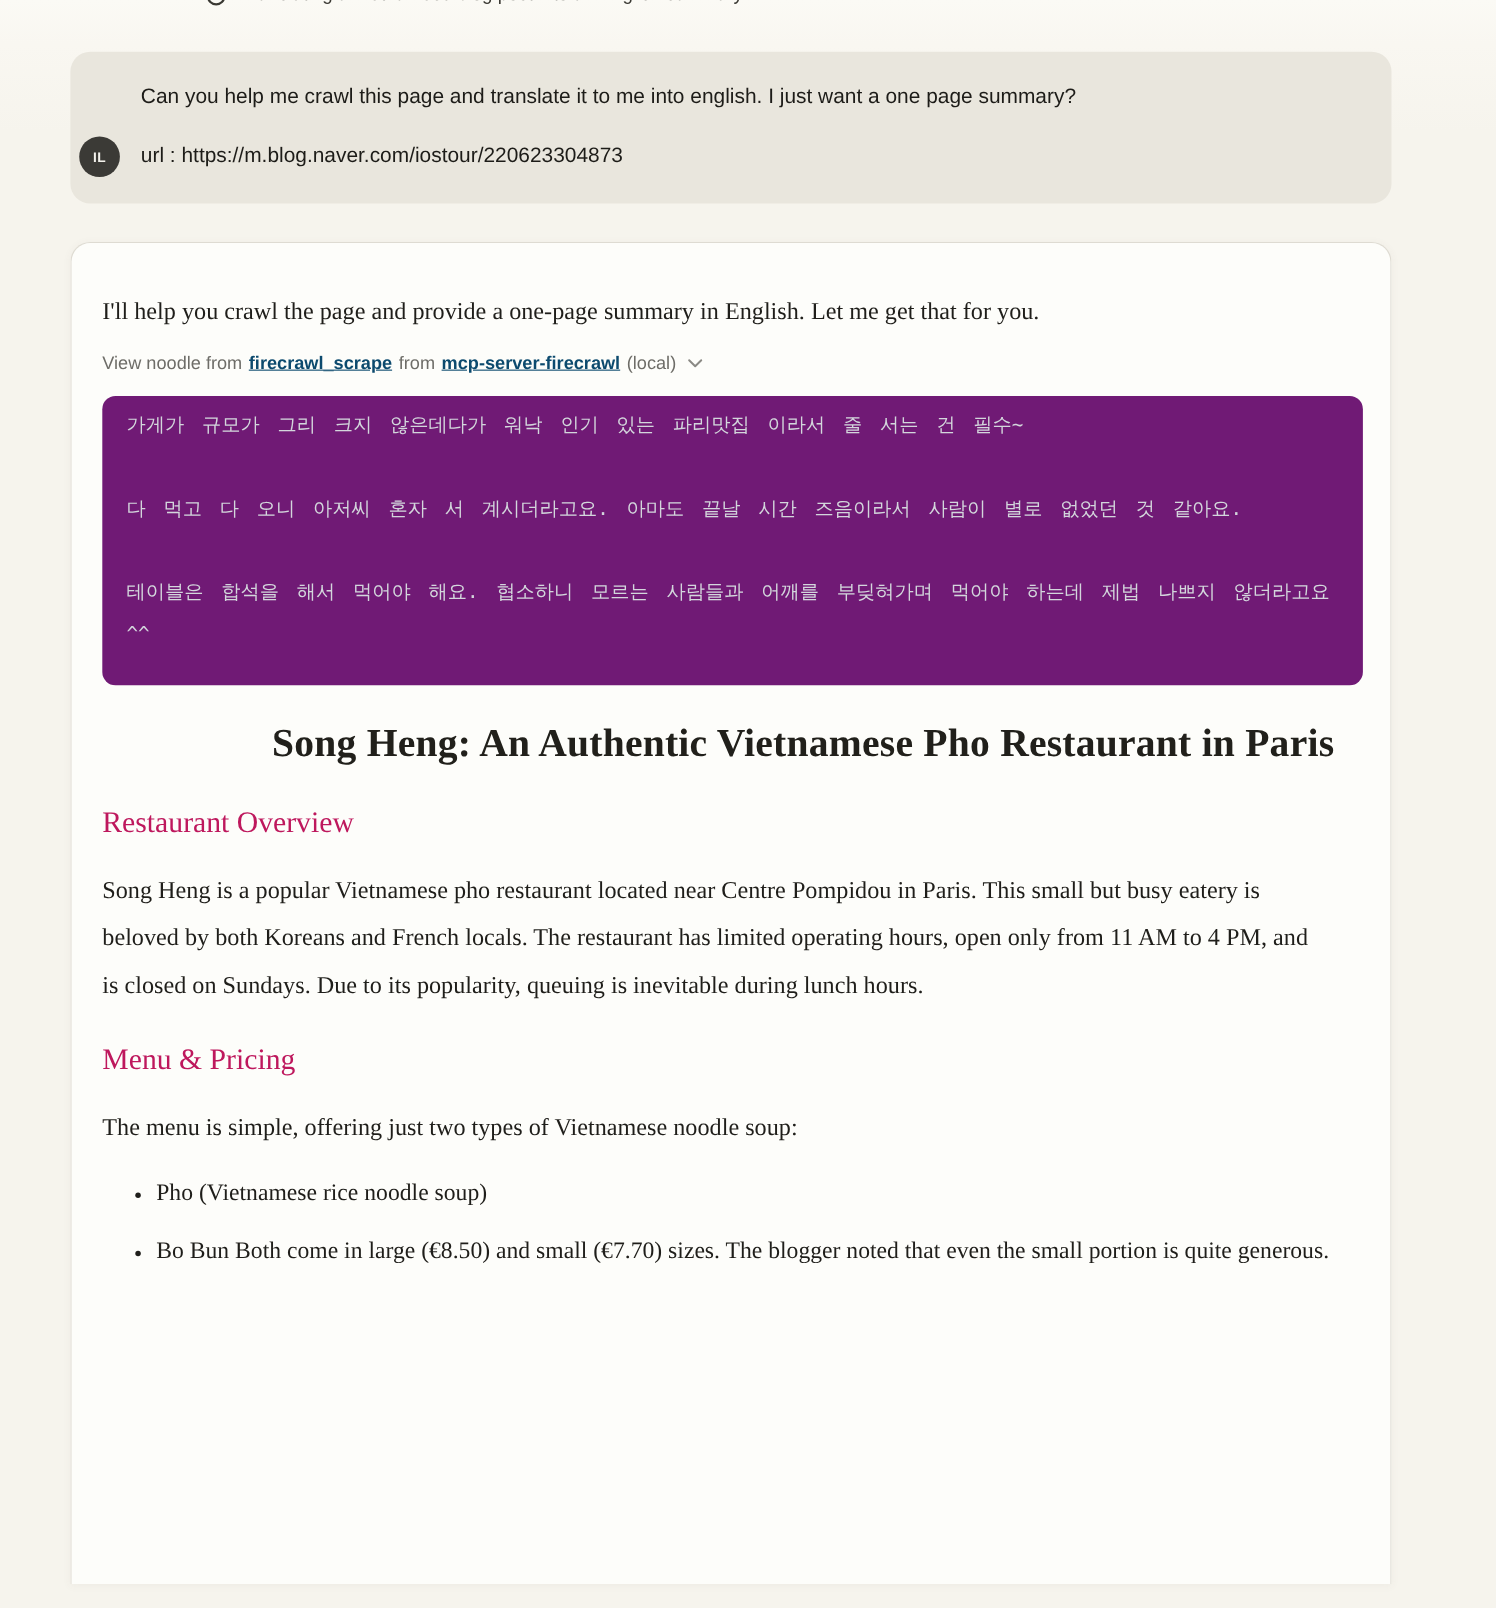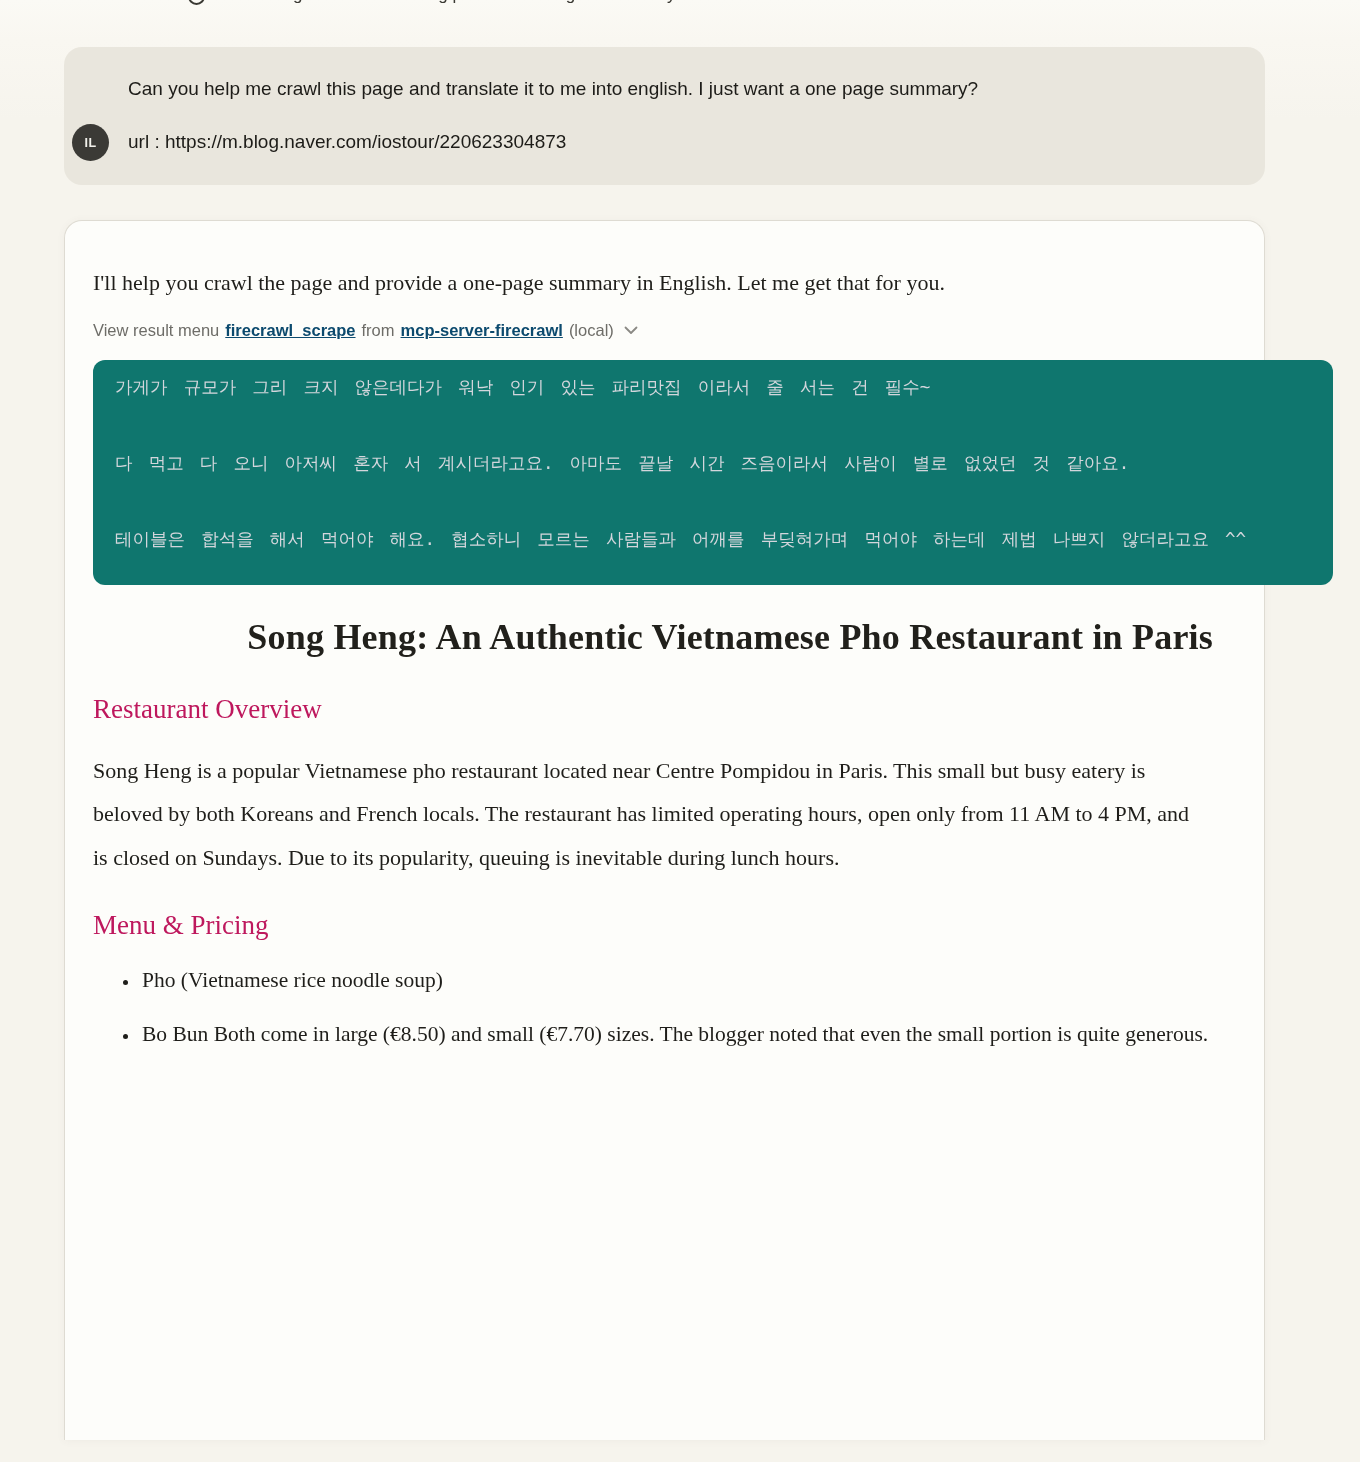--- a/index.html
+++ b/index.html
@@ -110,7 +110,7 @@
   <p class="serif">I'll help you crawl the page and provide a one-page summary in English. Let me get that for you.</p>
 
   <div class="tool-row">
-    <span>View result menu</span>
+    <span>View noodle from</span>
     <b>firecrawl_scrape</b>
     <span>from</span>
     <b>mcp-server-firecrawl</b>

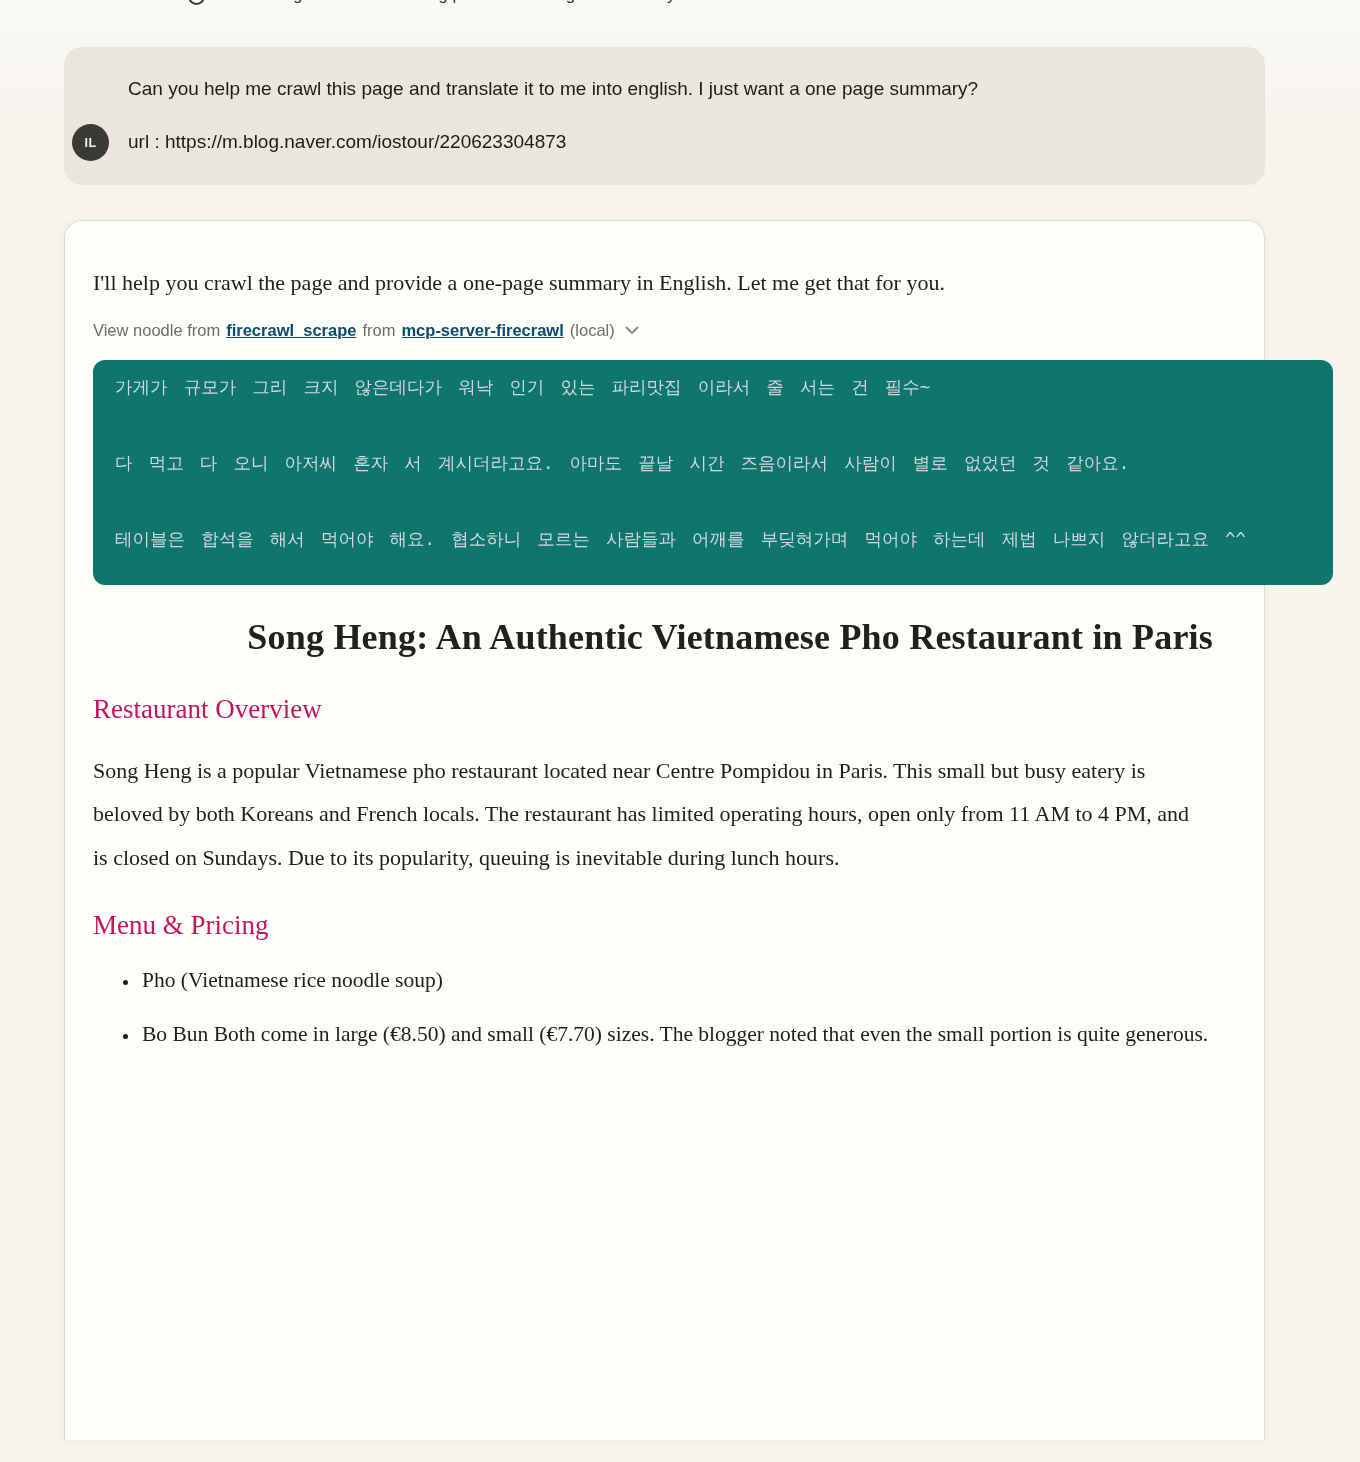--- a/index.html
+++ b/index.html
@@ -60,8 +60,8 @@
   .tool-row .chev{margin-left:4px;display:inline-flex;align-items:center;}
   .codeblock{
     box-sizing:border-box;
-    margin:20px 0 0 0;width:1240px;
-    background:#0f766e;border-radius:12px;
+    margin:20px 0 0 0;width:1146px;
+    background:#701a75;border-radius:12px;
     padding:8px 22px 27px 22px;
     overflow:hidden;
   }

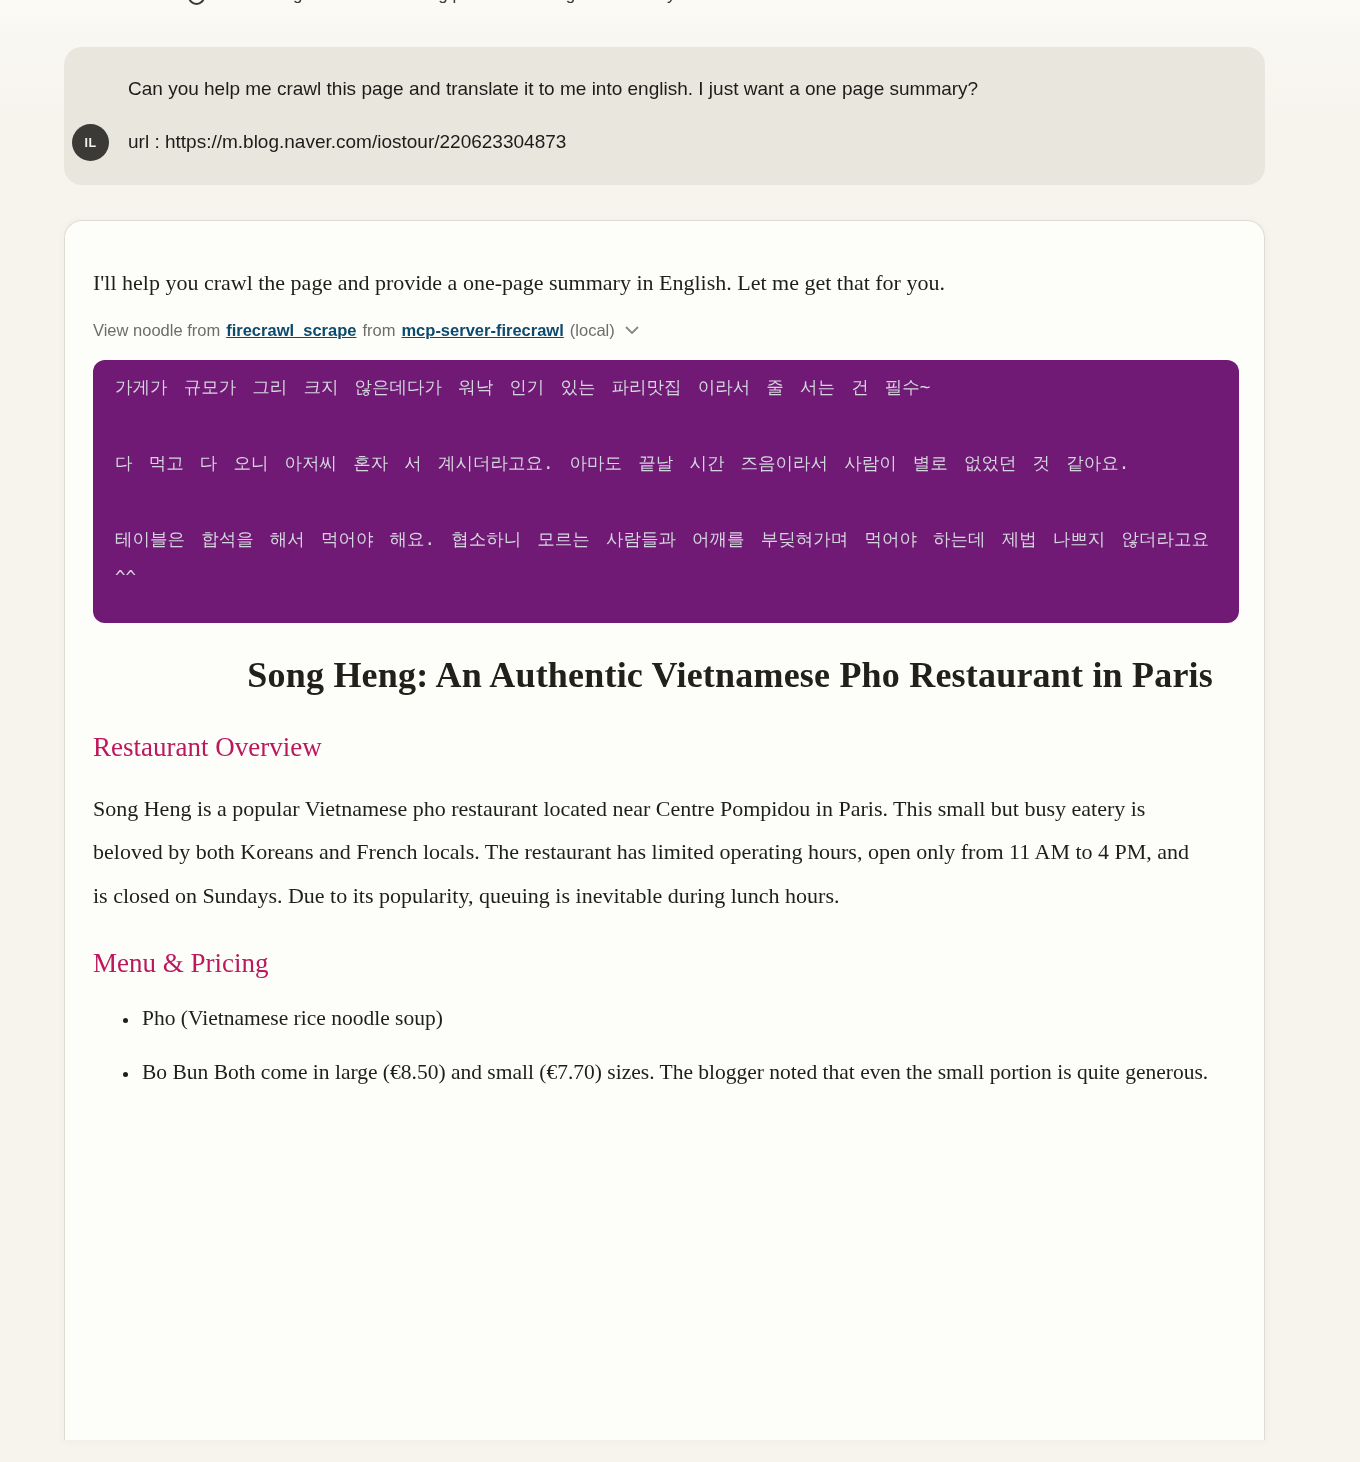--- a/index.html
+++ b/index.html
@@ -137,6 +137,7 @@
   <p class="serif after-h2">Song Heng is a popular Vietnamese pho restaurant located near Centre Pompidou in Paris. This small but busy eatery is beloved by both Koreans and French locals. The restaurant has limited operating hours, open only from 11 AM to 4 PM, and is closed on Sundays. Due to its popularity, queuing is inevitable during lunch hours.</p>
 
   <h2 class="doc-h2">Menu &amp; Pricing</h2>
+  <p class="serif after-h2">The menu is simple, offering just two types of Vietnamese noodle soup:</p>
 
   <ul class="menu-list">
     <li>Pho (Vietnamese rice noodle soup)</li>

